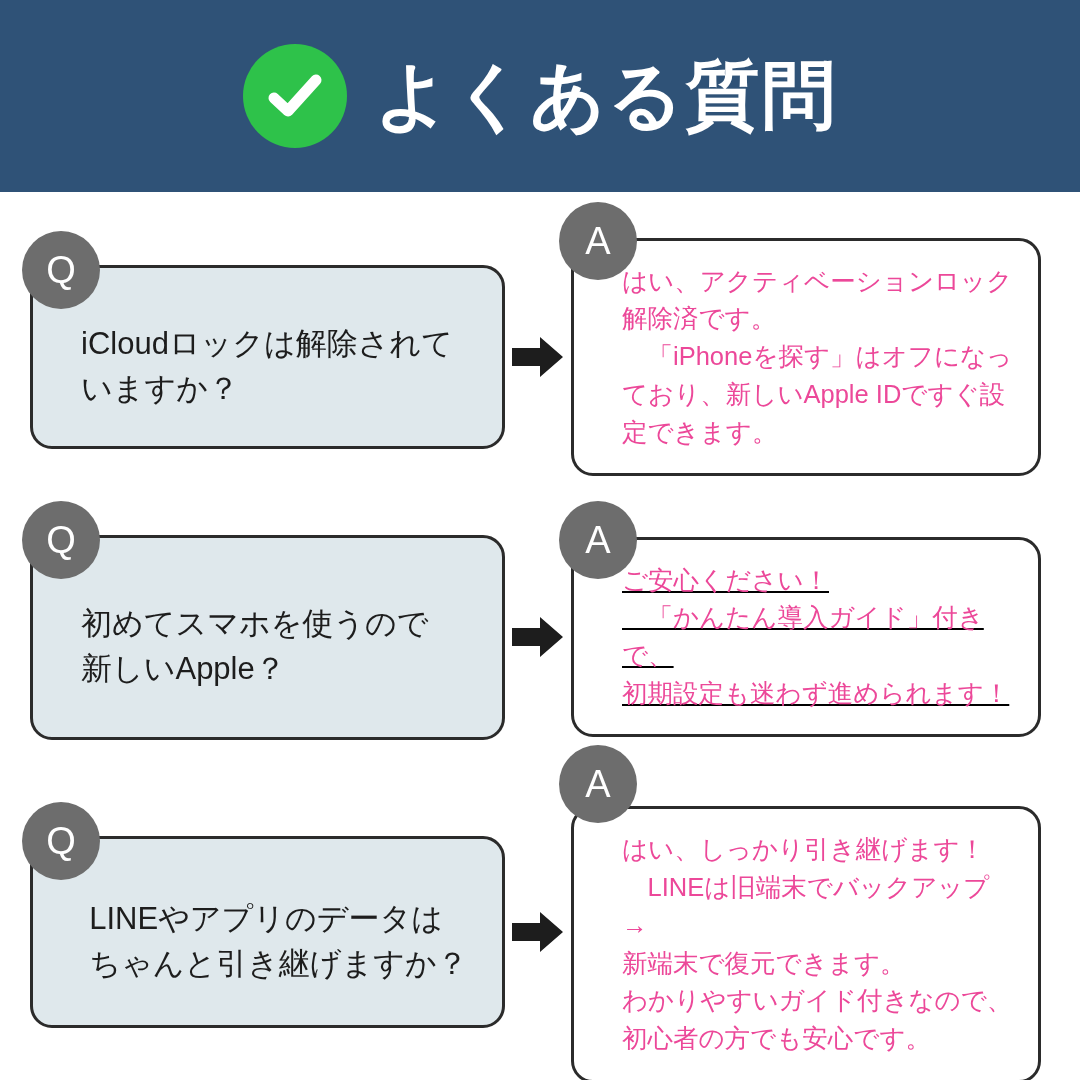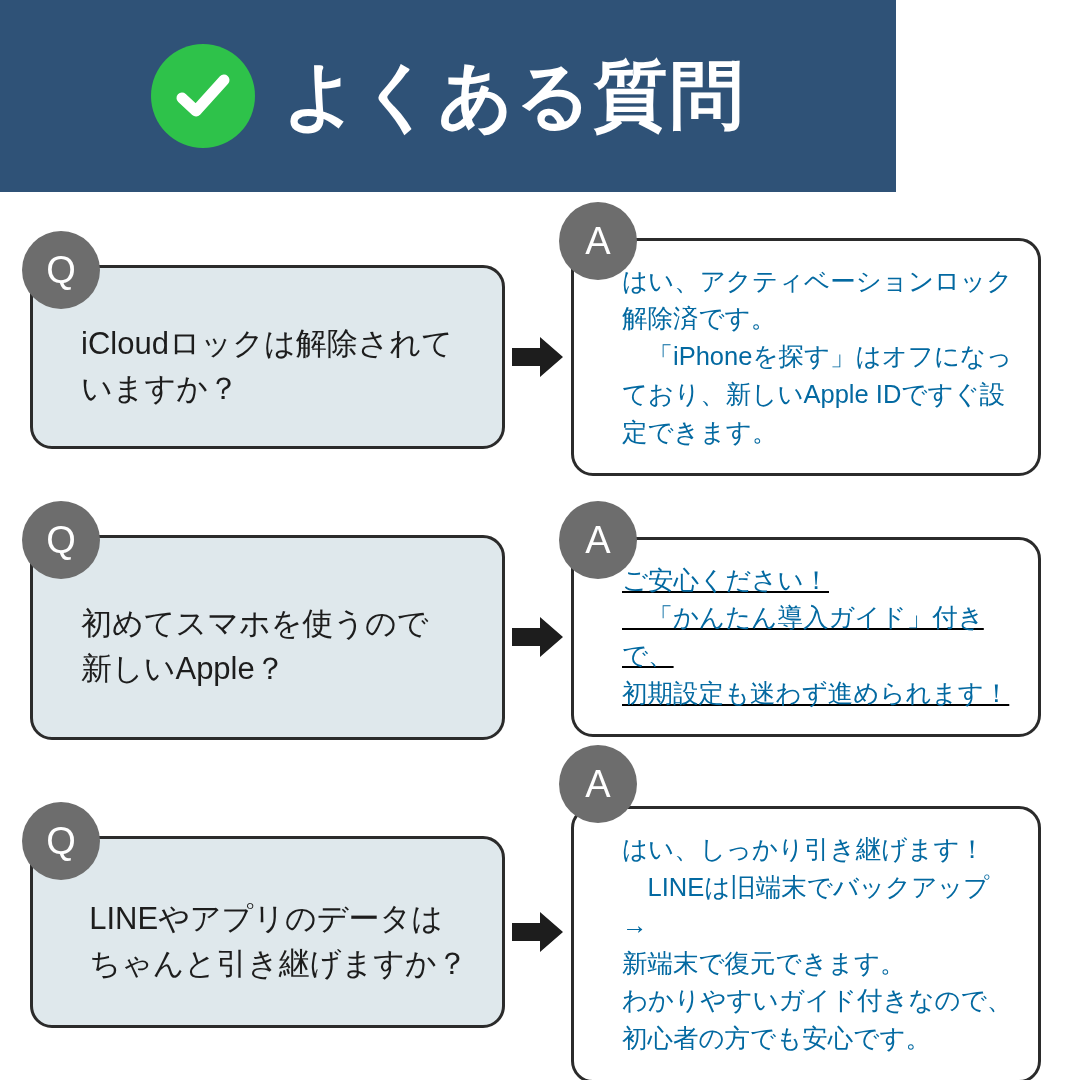--- a/index.html
+++ b/index.html
@@ -26,7 +26,7 @@
     position: absolute;
     left: 0;
     top: 0;
-    width: 896px;
+    width: 1080px;
     height: 192px;
     background: #2f5277;
     display: flex;

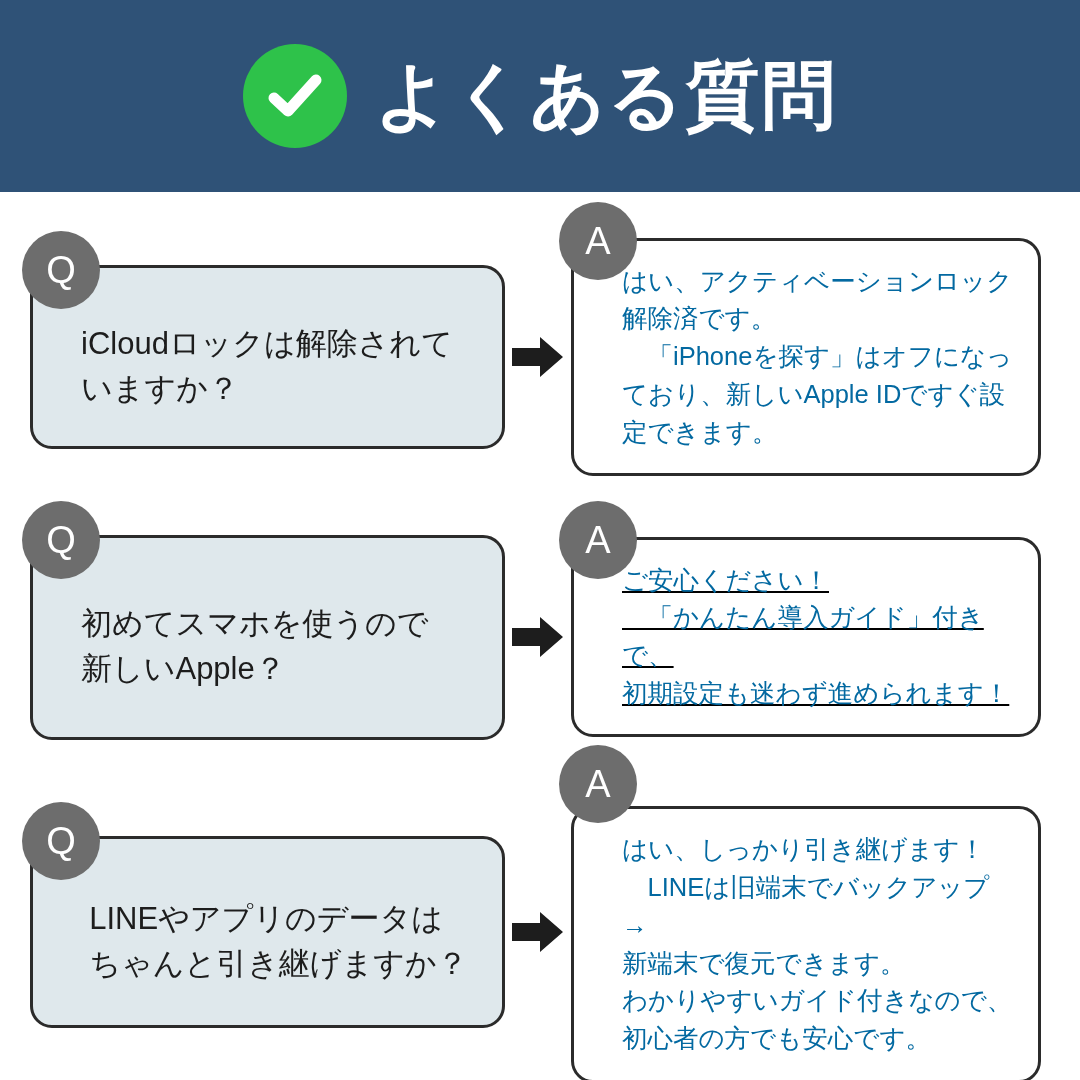--- a/index.html
+++ b/index.html
@@ -147,7 +147,7 @@
   .a-text {
     font-size: 25.5px;
     line-height: 1.48;
-    color: #0369a1;
+    color: #ec4899;
     white-space: pre-line;
   }
   .a-badge {

